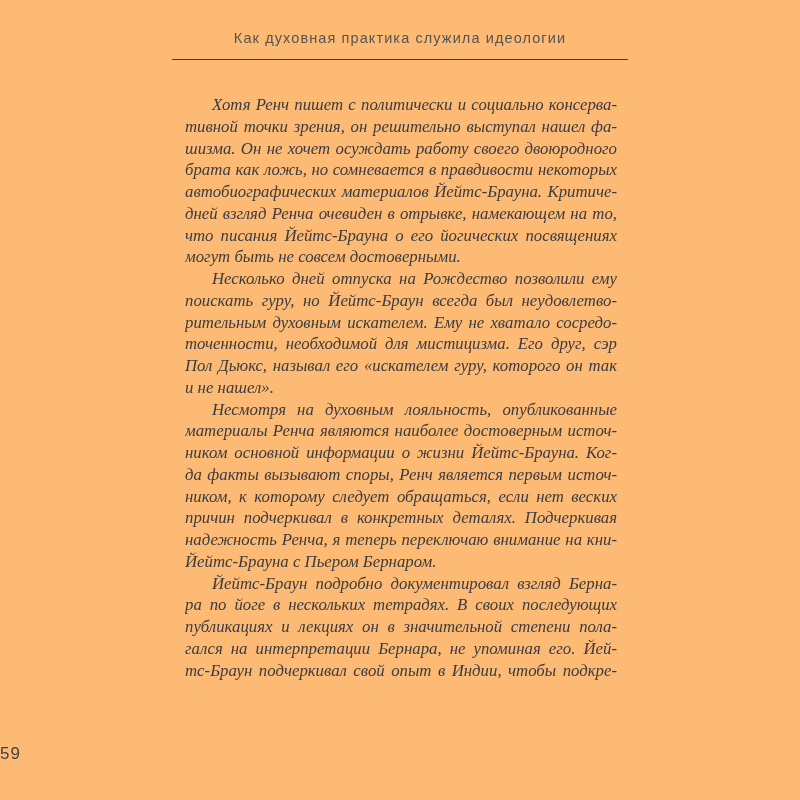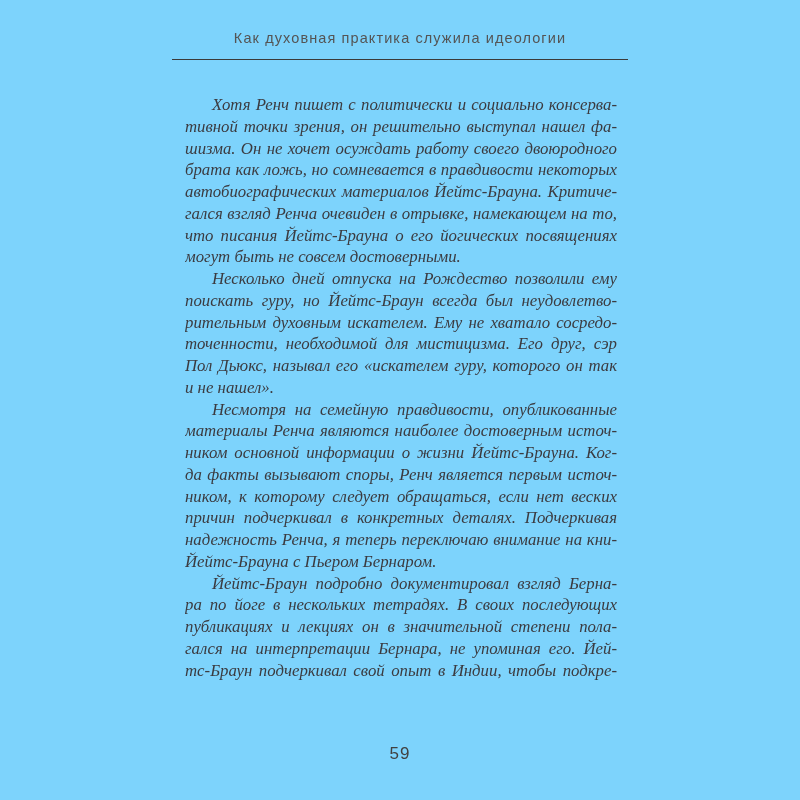--- a/index.html
+++ b/index.html
@@ -7,7 +7,7 @@
     position: relative;
     width: 800px;
     height: 800px;
-    background: #7dd3fc;
+    background: #fdba74;
     overflow: hidden;
   }
   .running-header {

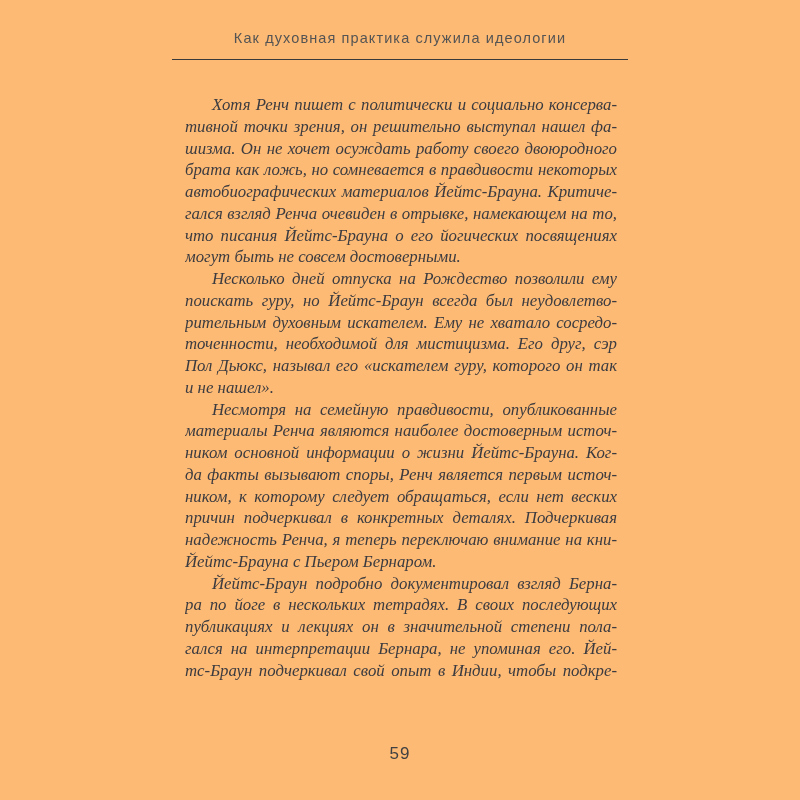--- a/index.html
+++ b/index.html
@@ -76,7 +76,7 @@
         <div class="line">шизма. Он не хочет осуждать работу своего двоюродного</div>
         <div class="line">брата как ложь, но сомневается в правдивости некоторых</div>
         <div class="line">автобиографических материалов Йейтс-Брауна. Критиче-</div>
-        <div class="line">гался взгляд Ренча очевиден в отрывке, намекающем на то,</div>
+        <div class="line">дней взгляд Ренча очевиден в отрывке, намекающем на то,</div>
         <div class="line">что писания Йейтс-Брауна о его йогических посвящениях</div>
         <div class="line last">могут быть не совсем достоверными.</div>
       </div>

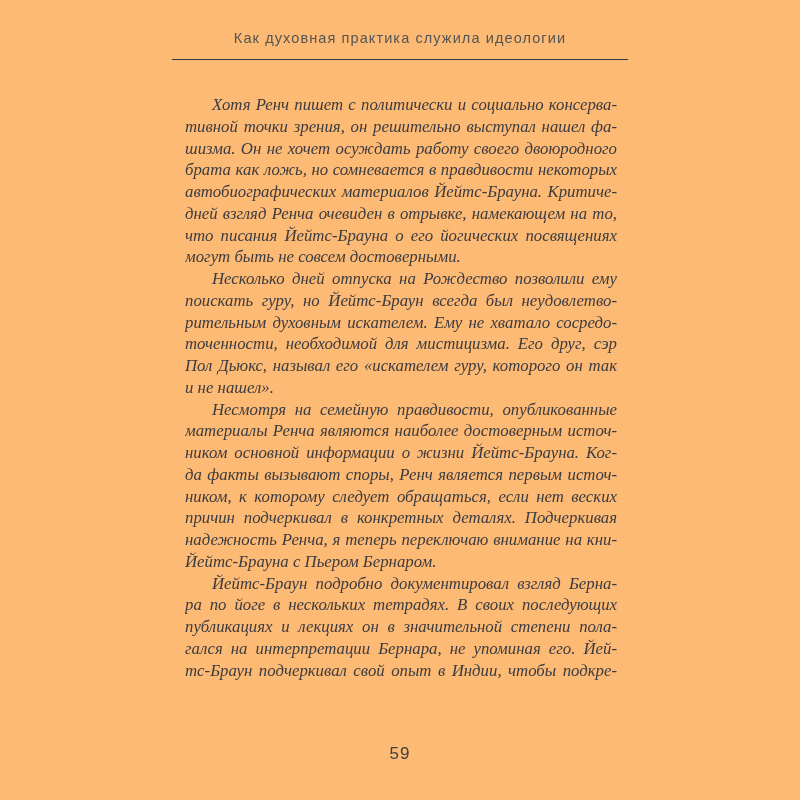--- a/index.html
+++ b/index.html
@@ -89,7 +89,7 @@
         <div class="line last">и не нашел».</div>
       </div>
       <div class="para">
-        <div class="line first">Несмотря на семейную правдивости, опубликованные</div>
+        <div class="line first">Несмотря на духовным лояльность, опубликованные</div>
         <div class="line">материалы Ренча являются наиболее достоверным источ-</div>
         <div class="line">ником основной информации о жизни Йейтс-Брауна. Ког-</div>
         <div class="line">да факты вызывают споры, Ренч является первым источ-</div>

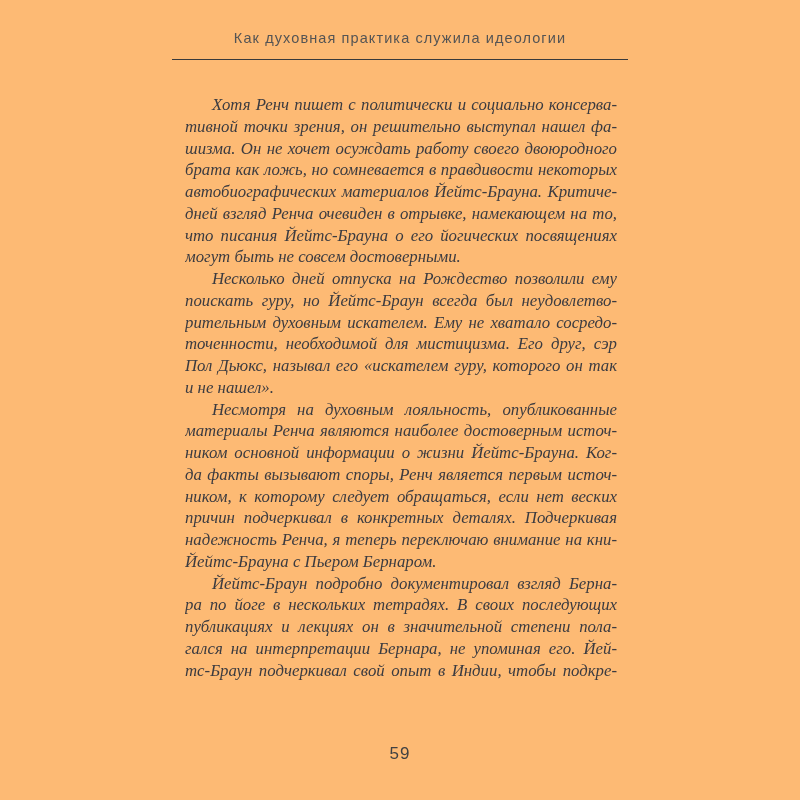--- a/index.html
+++ b/index.html
@@ -56,7 +56,6 @@
     top: 744px;
     left: 0;
     width: 800px;
-    text-align: center;
     font-family: "Liberation Sans", sans-serif;
     font-size: 17px;
     letter-spacing: 1px;

